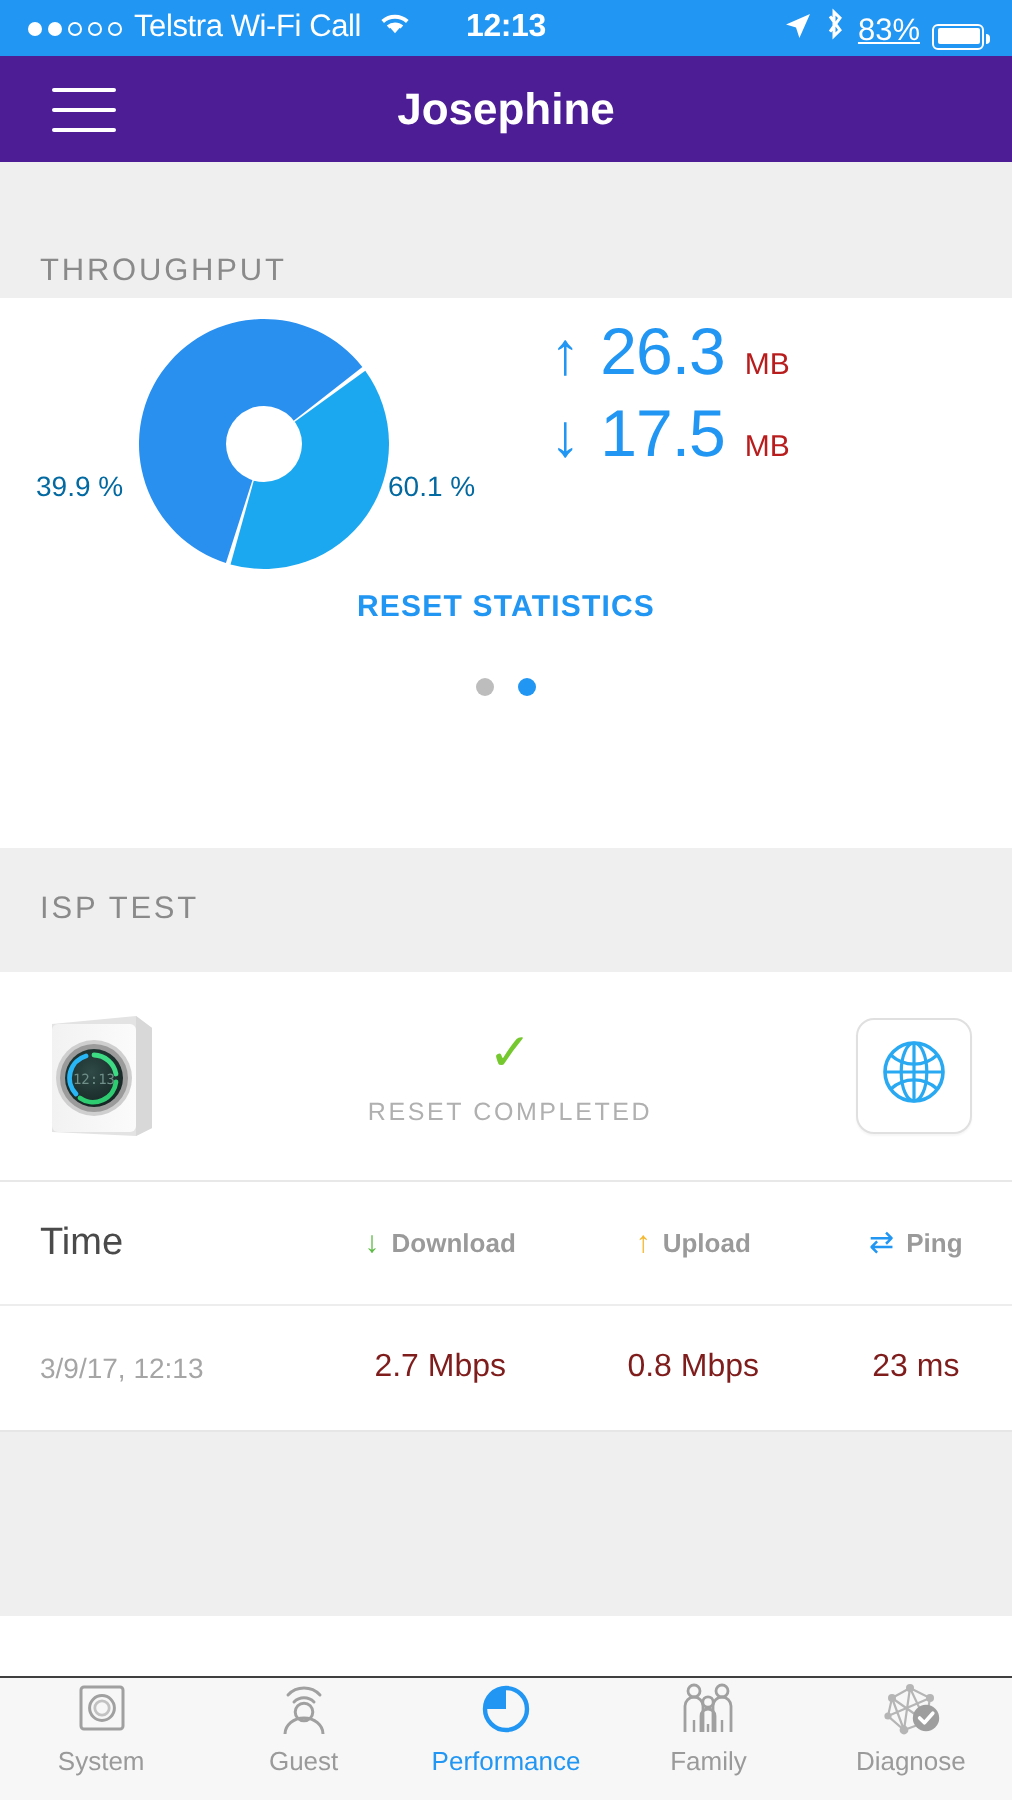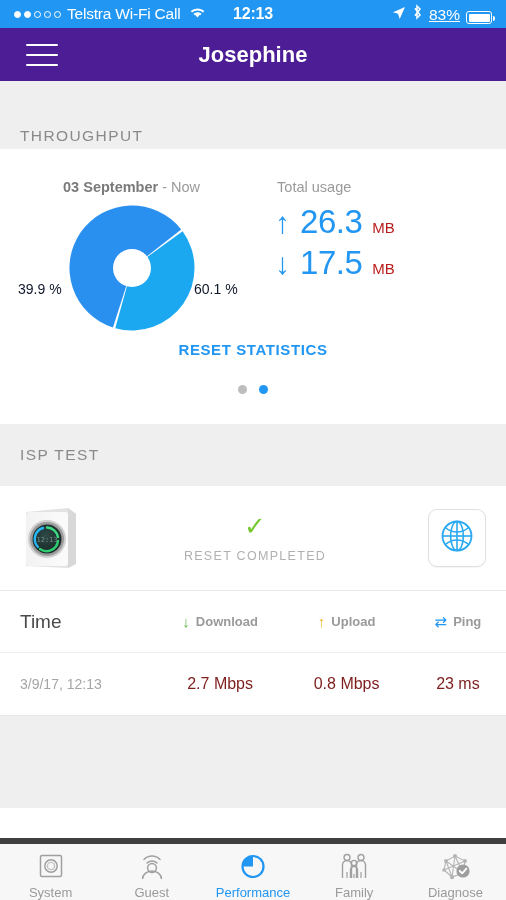--- a/index.html
+++ b/index.html
@@ -172,12 +172,6 @@
   </div>
 
   <div class="tp-card">
-    <div class="tp-labels">
-      <div class="tp-date">
-        <b>03 September</b><span> - Now</span>
-      </div>
-      <div class="tp-total">Total usage</div>
-    </div>
 
     <div class="tp-body">
       <div class="donut-wrap">

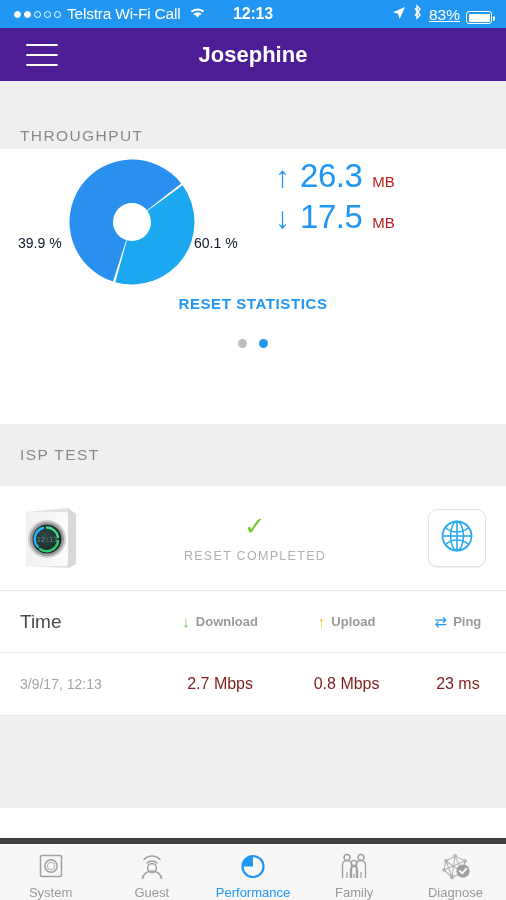--- a/index.html
+++ b/index.html
@@ -62,7 +62,7 @@
   .tp-body{ display:flex; }
   .donut-wrap{ width:52%; position:relative; height:140px; }
   .donut{ position:absolute; left:50%; top:8px; transform:translateX(-50%); }
-  .pct{ position:absolute; top:86px; font-size:14px; color:#0f172a; }
+  .pct{ position:absolute; top:86px; font-size:14px; color:#0369a1; }
   .pct.left{ left:18px; }
   .pct.right{ left:194px; }
 

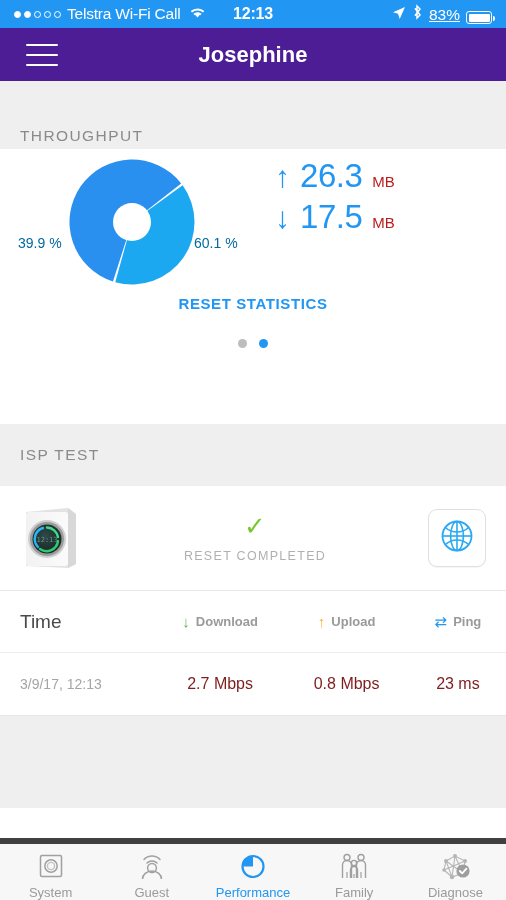--- a/index.html
+++ b/index.html
@@ -108,8 +108,8 @@
 
   
   .tabbar{ position:absolute; bottom:0; left:0; right:0; height:62px;
-           background:#F7F7F7; border-top:6px solid #404040;
-           display:flex; align-items:flex-end; }
+           background:#F7F7F7; border-top:1px solid #404040;
+           display:flex; align-items:flex-start; }
   .tab{ flex:1; display:flex; flex-direction:column; align-items:center;
         justify-content:center; gap:4px; cursor:pointer; }
   .tab .lbl{ font-size:13px; color:#9A9A9A; }

